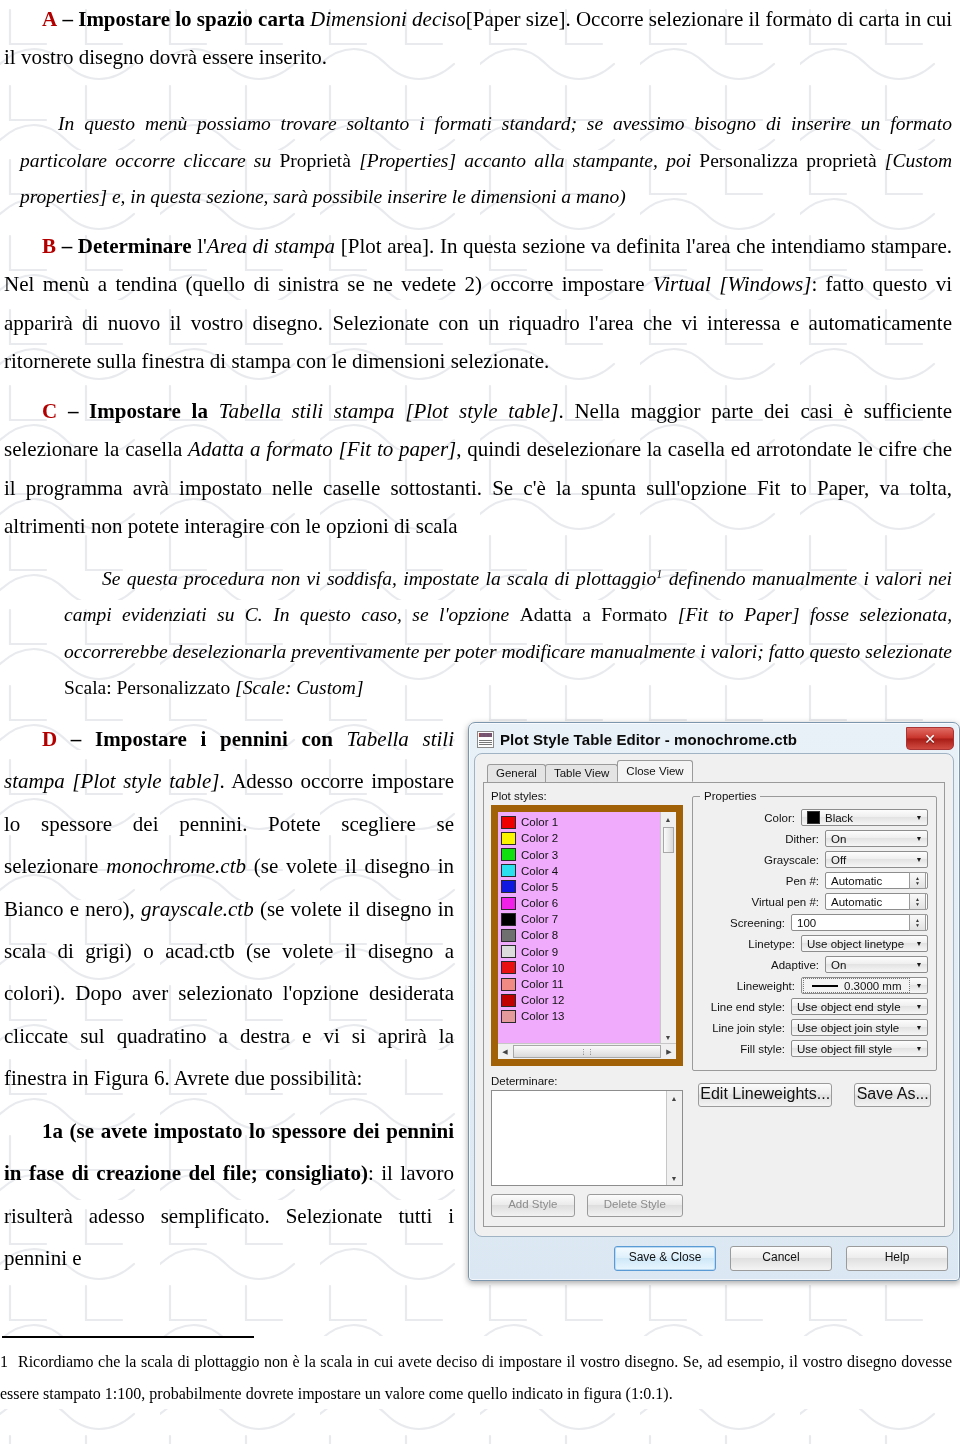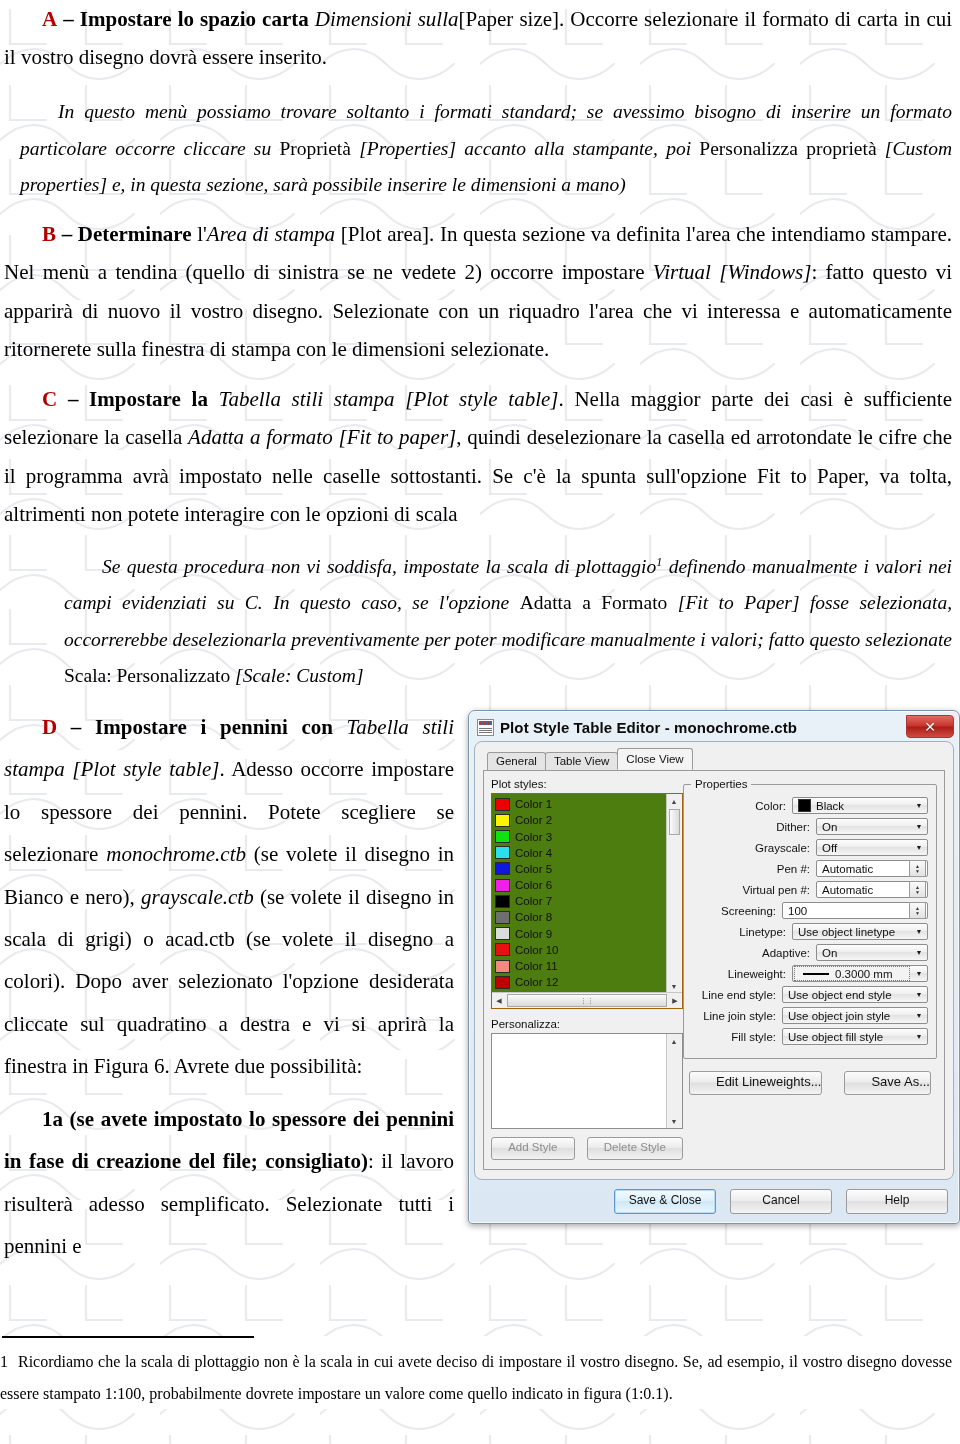--- a/index.html
+++ b/index.html
@@ -457,7 +457,7 @@
 
   <p class="para body-text first-line-indent">
     <span class="letter">A</span><span class="dash">&nbsp;<span>–</span>&nbsp;</span><b>Impostare lo spazio carta</b>
-    <i>Dimensioni sulla</i><span>[Paper size]</span><span>. Occorre selezionare il formato di carta in cui il vostro disegno dovrà essere inserito.</span>
+    <i>Dimensioni deciso</i><span>[Paper size]</span><span>. Occorre selezionare il formato di carta in cui il vostro disegno dovrà essere inserito.</span>
   </p>
 
   <p class="indent-note first-line-indent" style="margin-top:18px;padding-left:20px;">

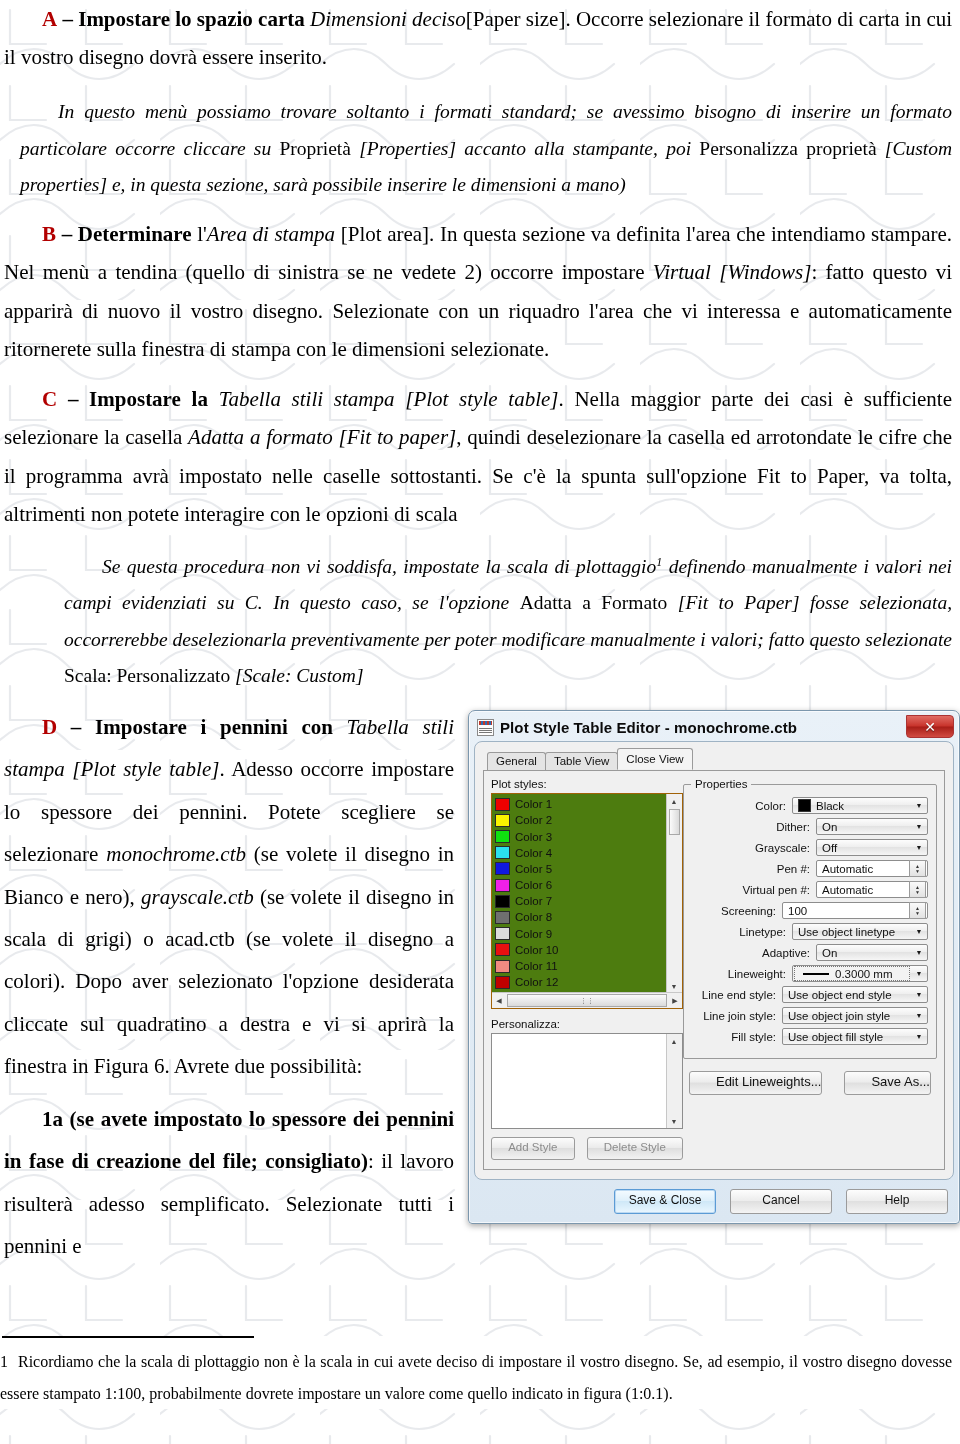--- a/index.html
+++ b/index.html
@@ -460,7 +460,7 @@
     <i>Dimensioni deciso</i><span>[Paper size]</span><span>. Occorre selezionare il formato di carta in cui il vostro disegno dovrà essere inserito.</span>
   </p>
 
-  <p class="indent-note first-line-indent" style="margin-top:18px;padding-left:20px;">
+  <p class="indent-note first-line-indent" style="margin-top:30px;padding-left:20px;">
     <span>In questo menù possiamo trovare soltanto i formati standard; se avessimo bisogno di inserire un formato particolare occorre cliccare su </span><span style="font-style:normal">Proprietà</span>&nbsp;<span>[Properties]</span><span> accanto alla stampante, poi </span><span style="font-style:normal">Personalizza proprietà</span>&nbsp;<span>[Custom properties]</span><span> e, in questa sezione, sarà possibile inserire le dimensioni a mano)</span>
   </p>
 

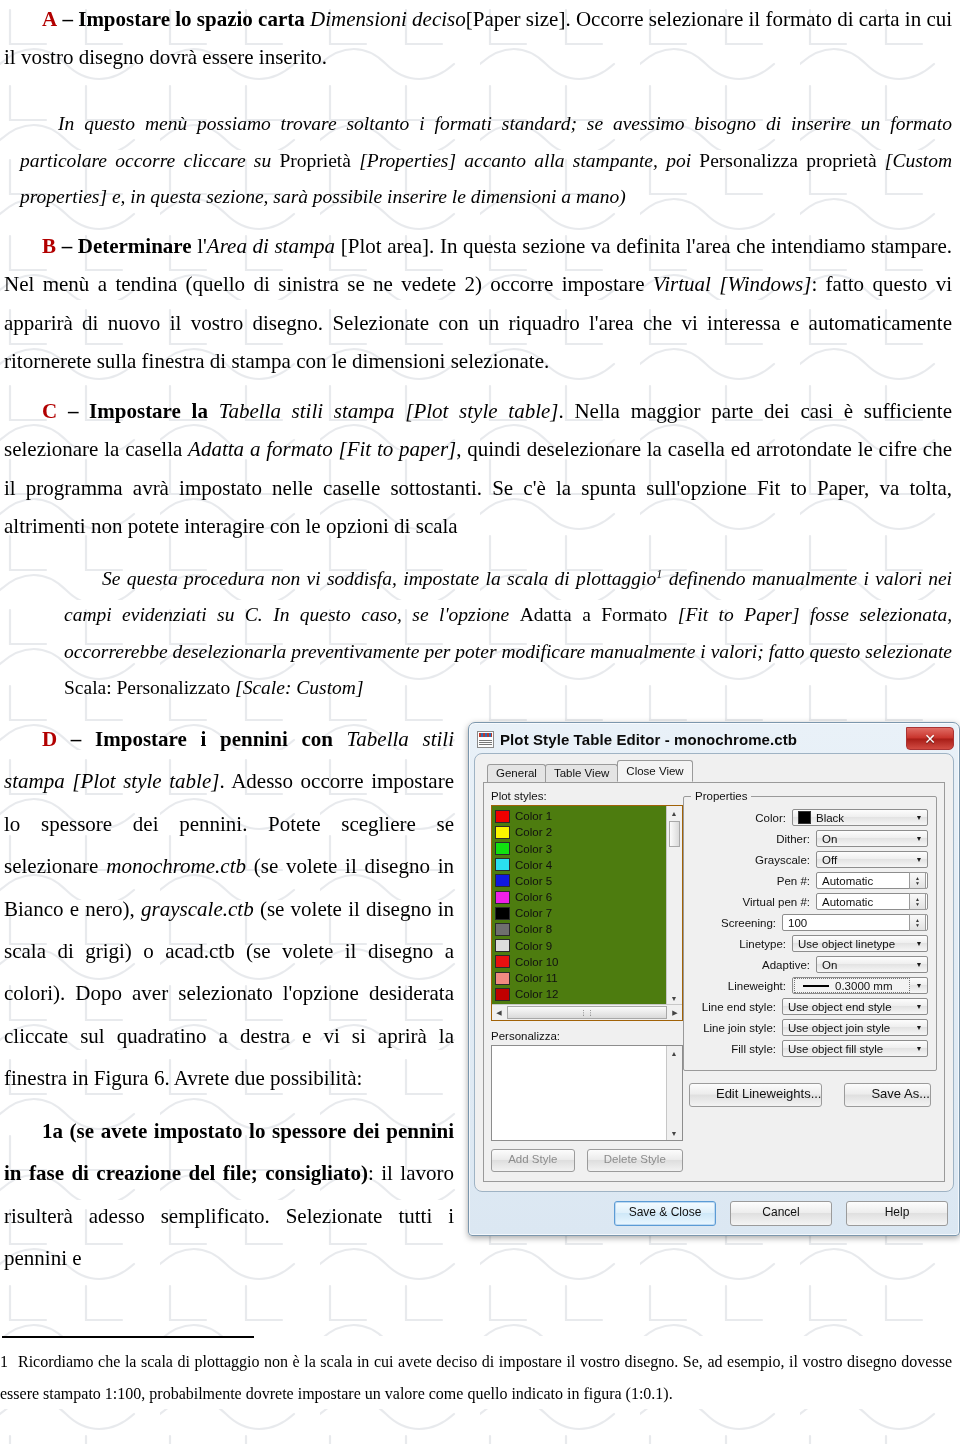--- a/index.html
+++ b/index.html
@@ -213,6 +213,7 @@
     background: #f0f0f0;
     padding: 7px 7px 9px 7px;
     display: flex;
+    gap: 9px;
   }
   .col-left { width: 192px; flex: 0 0 192px; }
   .col-right { flex: 1 1 auto; }

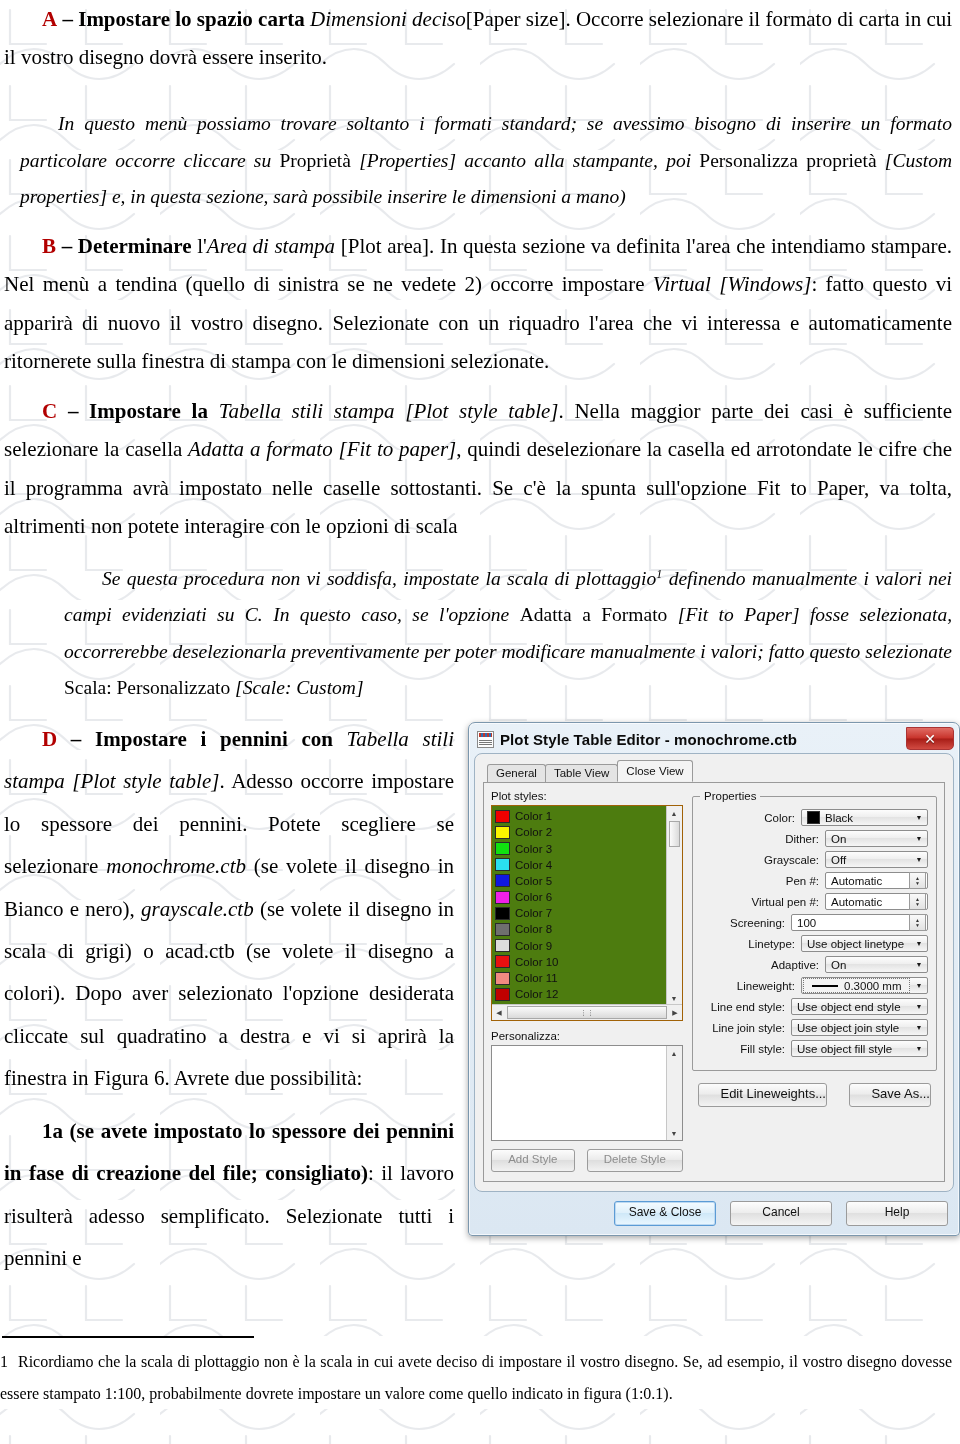--- a/index.html
+++ b/index.html
@@ -221,9 +221,9 @@
   .flabel { font-size: 11.5px; margin-bottom: 3px; color: #111; }
 
   .listbox {
-    height: 216px;
-    background: #4d7c0f;
-    border: 1px solid #a16207;
+    height: 261px;
+    background: #f0abfc;
+    border: 7px solid #a16207;
     position: relative;
     overflow: hidden;
     box-sizing: border-box;

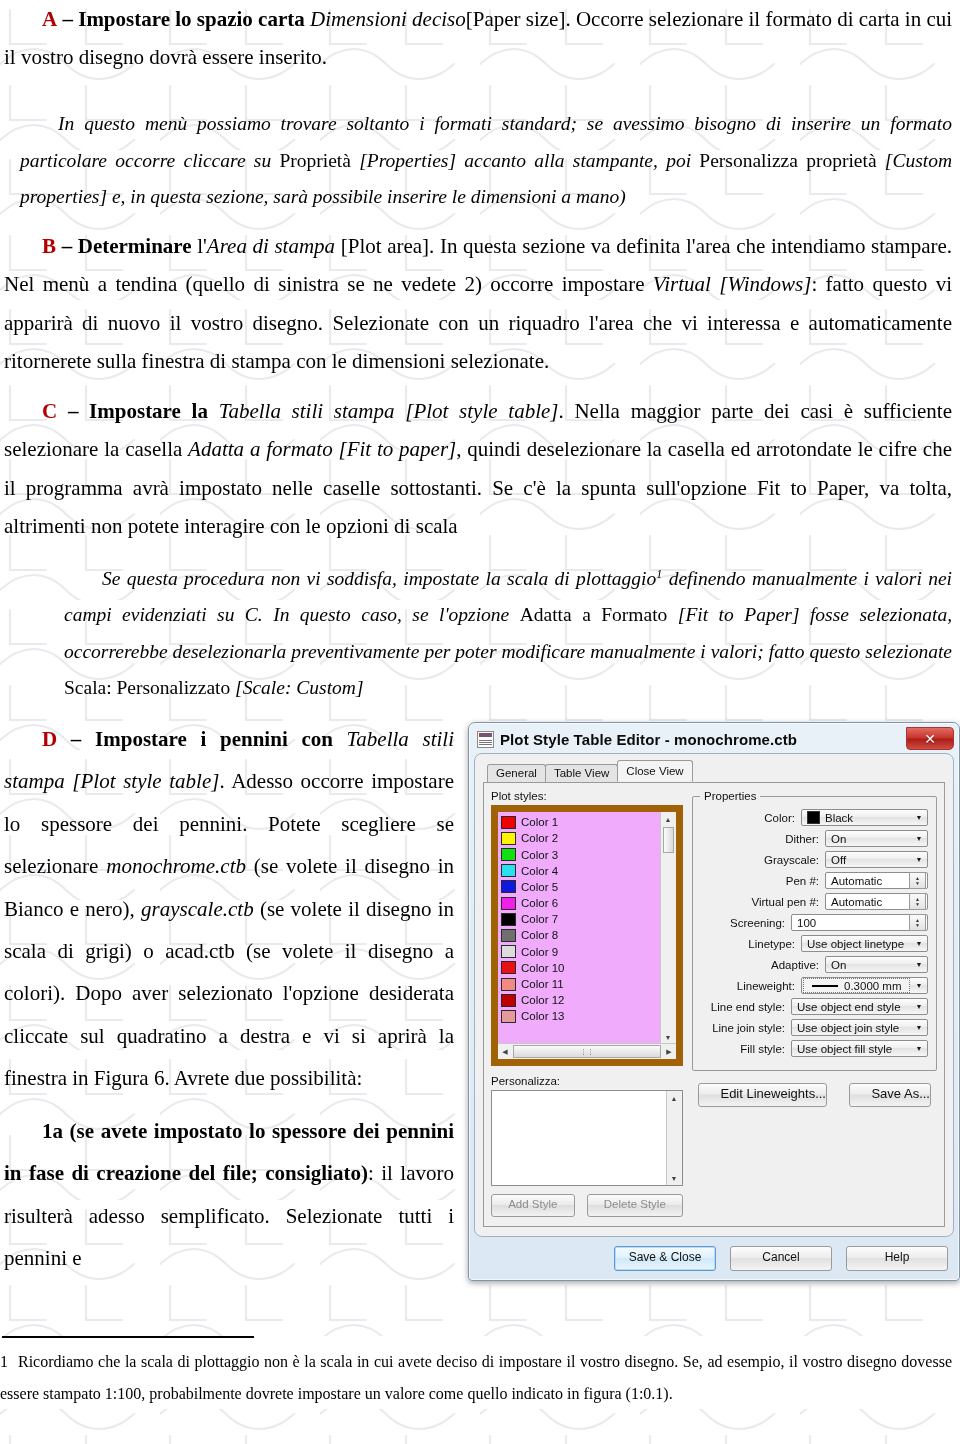--- a/index.html
+++ b/index.html
@@ -575,7 +575,7 @@
                 </div>
               </div>
 
-              <div class="flabel" style="margin-top:9px;">Personalizza:</div>
+              <div class="flabel" style="margin-top:9px;">Determinare:</div>
               <div class="descbox">
                 <span></span>
                 <div class="desc-scroll">

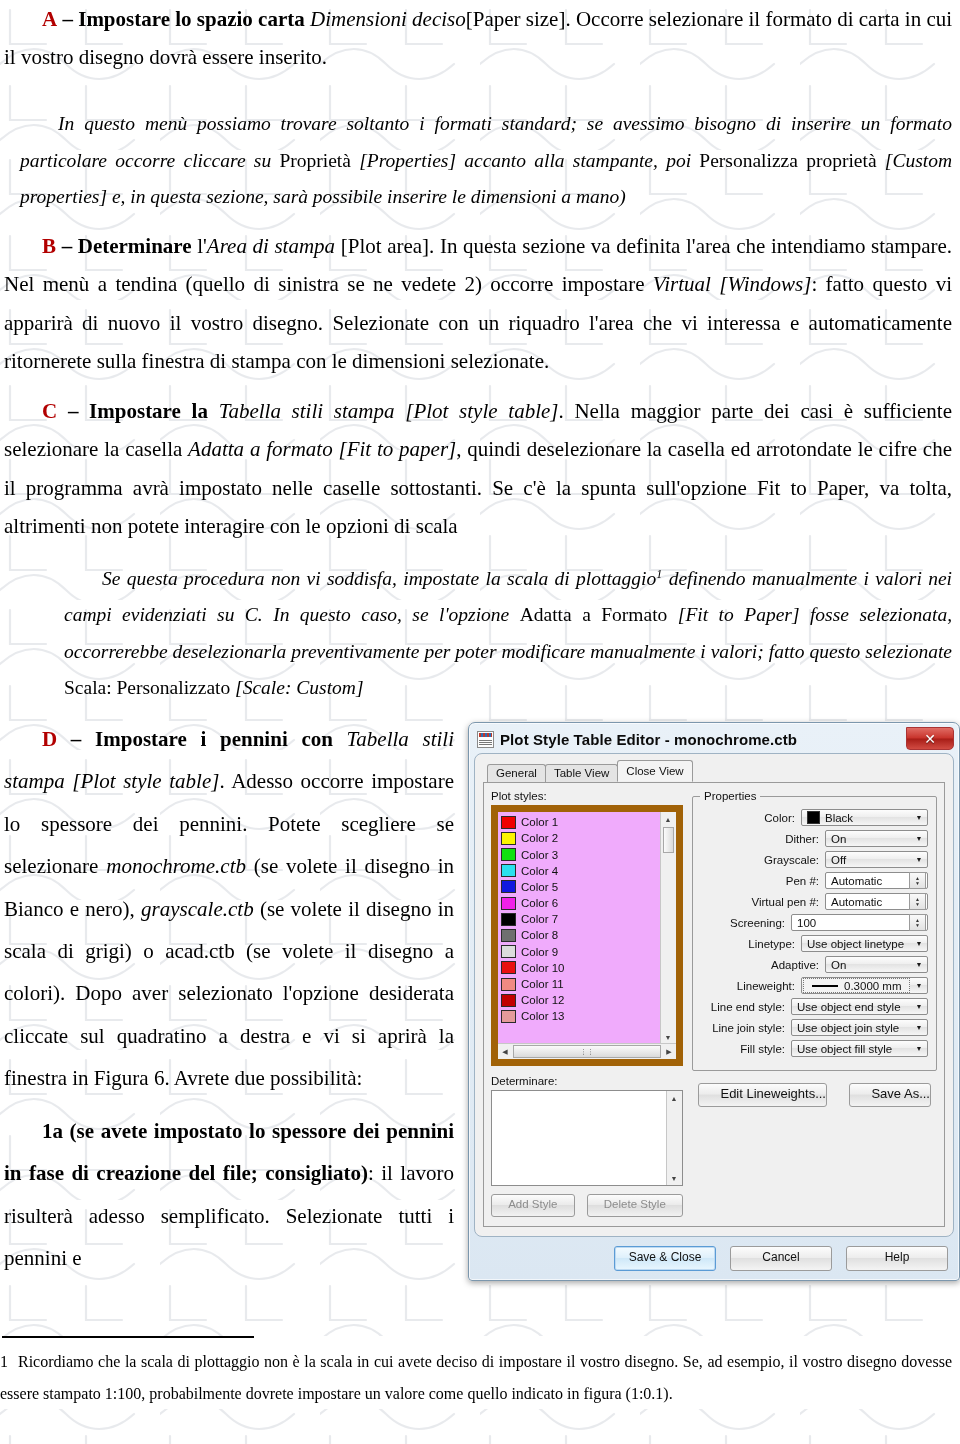--- a/index.html
+++ b/index.html
@@ -405,8 +405,8 @@
     flex: 1 1 auto;
     height: 22px;
     line-height: 20px;
-    text-align: right;
-    font-size: 13px;
+    text-align: center;
+    font-size: 16px;
     color: #111;
     background: linear-gradient(180deg,#fcfcfc 0%,#ececec 46%,#dfdfdf 50%,#f3f3f3 100%);
     border: 1px solid #9b9b9b;

